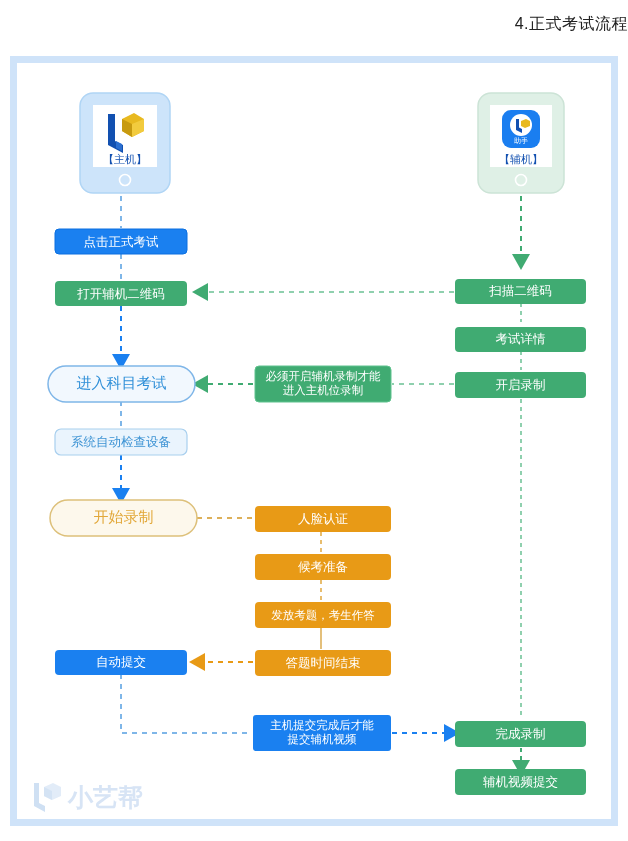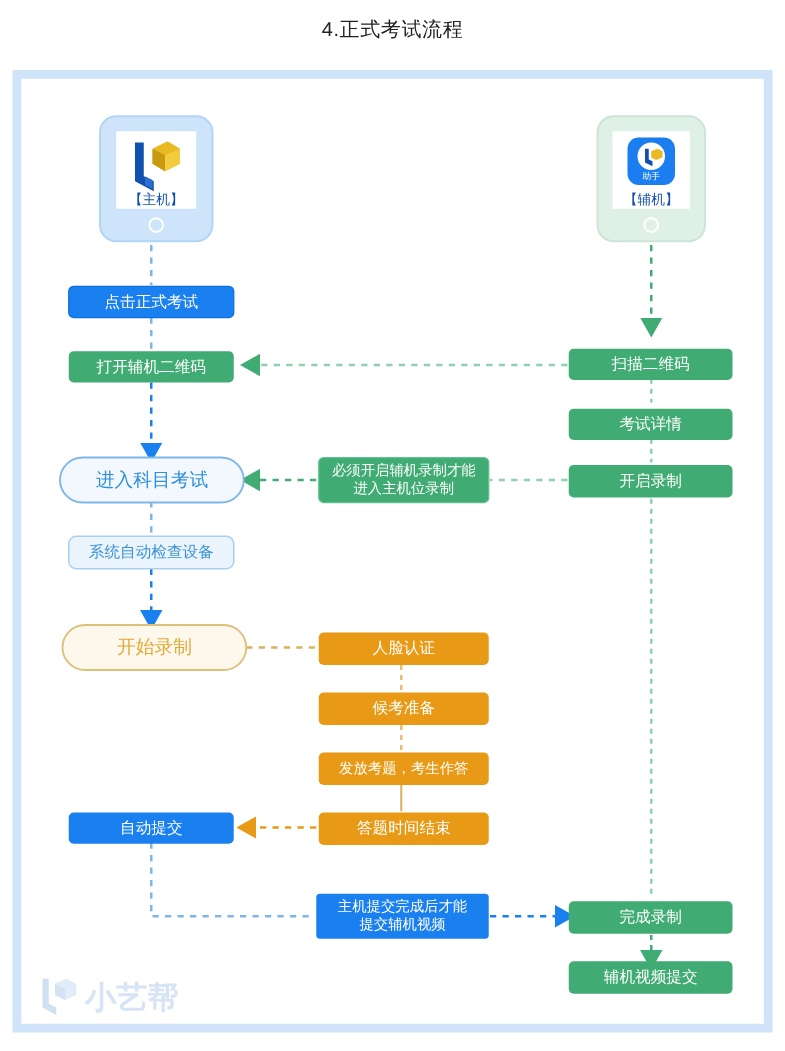--- a/index.html
+++ b/index.html
@@ -19,7 +19,7 @@
     top: 14px;
     left: 0;
     width: 628px;
-    text-align: center;
+    text-align: right;
     font-size: 16px;
     color: #222222;
     letter-spacing: 0.5px;

